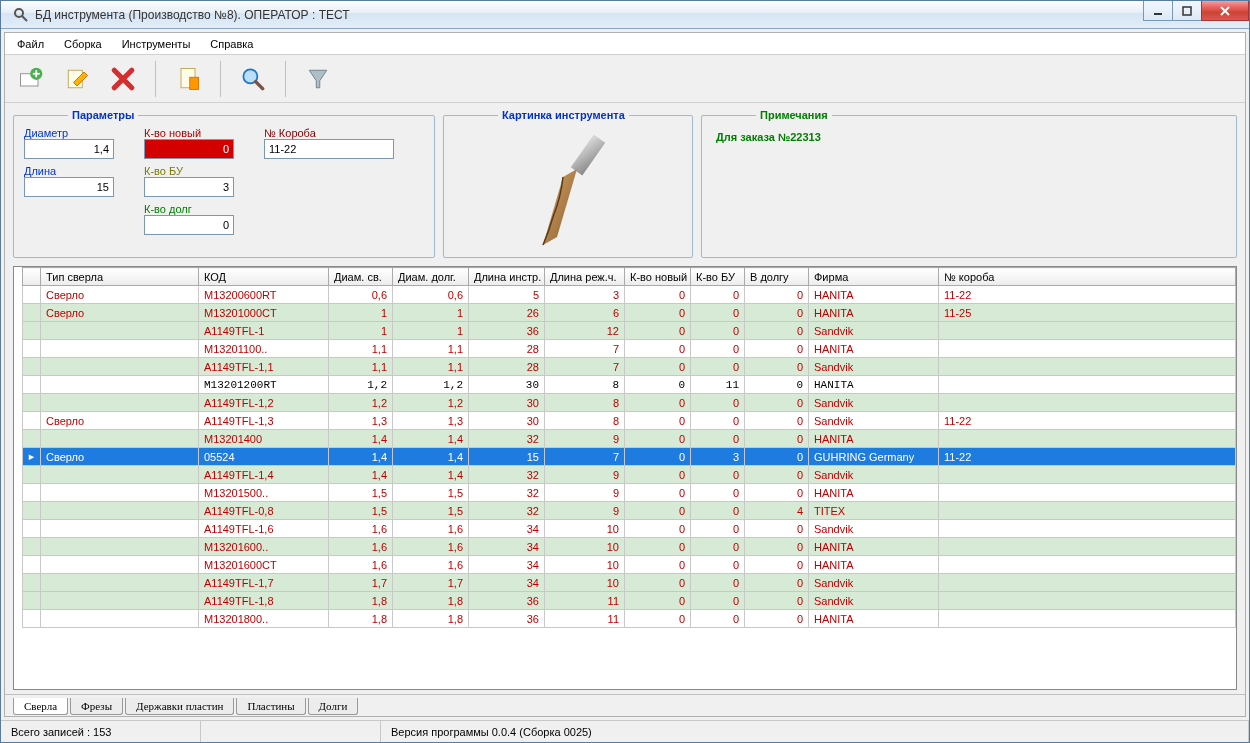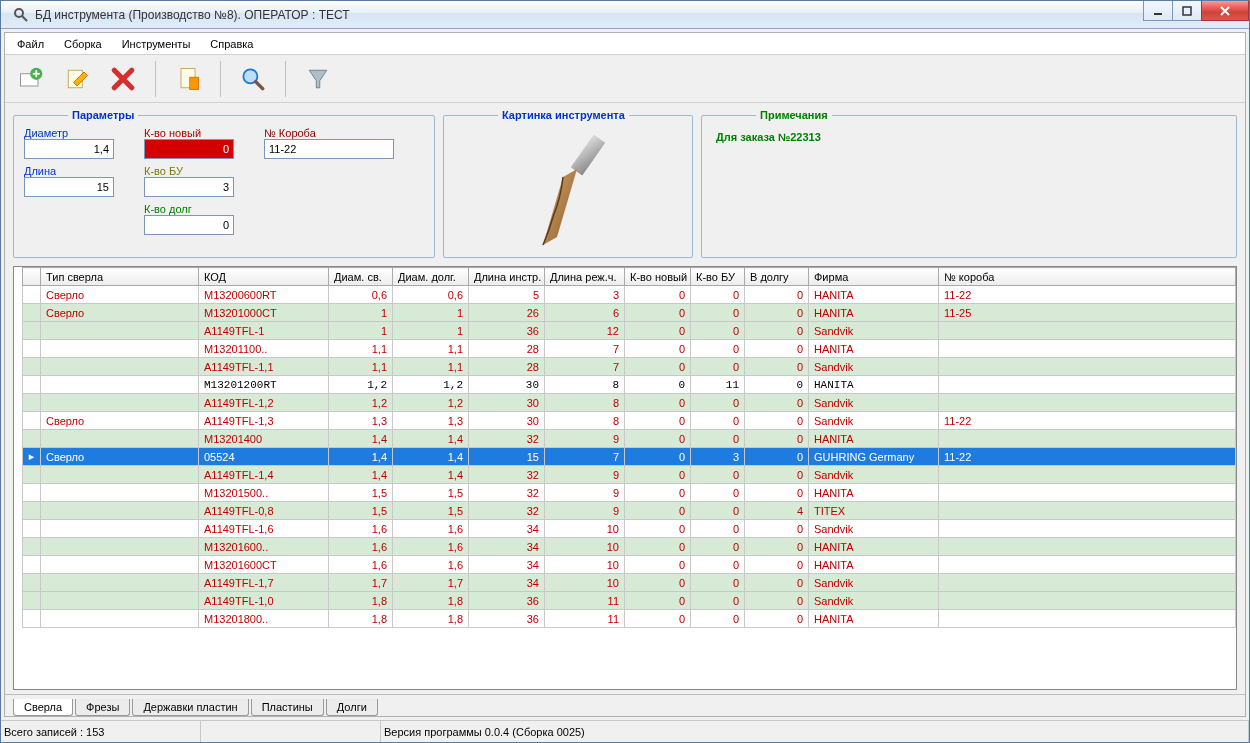--- a/index.html
+++ b/index.html
@@ -537,7 +537,7 @@
               <tr class="row-even row-red">
                 <td class="row-marker"></td>
                 <td></td>
-                <td>A1149TFL-1,0</td>
+                <td>A1149TFL-1,8</td>
                 <td class="num">1,8</td>
                 <td class="num">1,8</td>
                 <td class="num">36</td>

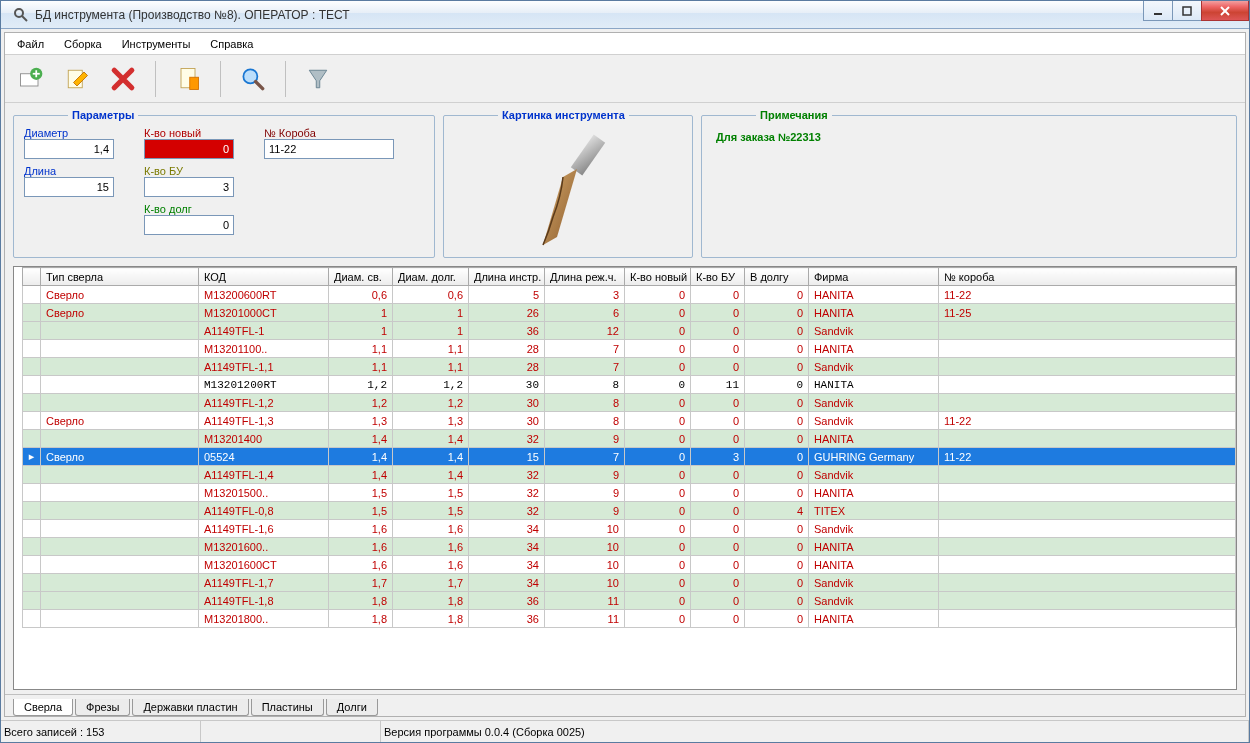--- a/index.html
+++ b/index.html
@@ -104,7 +104,7 @@
 
 .bottom-tabs {
   height: 22px; background:#f0f0f0; border-top:1px solid #c0c0c0;
-  display:flex; align-items:flex-end; padding: 2px 8px 0;
+  display:flex; align-items:center; padding: 2px 8px 0; font-family: Liberation Serif, serif;
 }
 .btab {
   border:1px solid #999; border-top:none; background:#ececec;

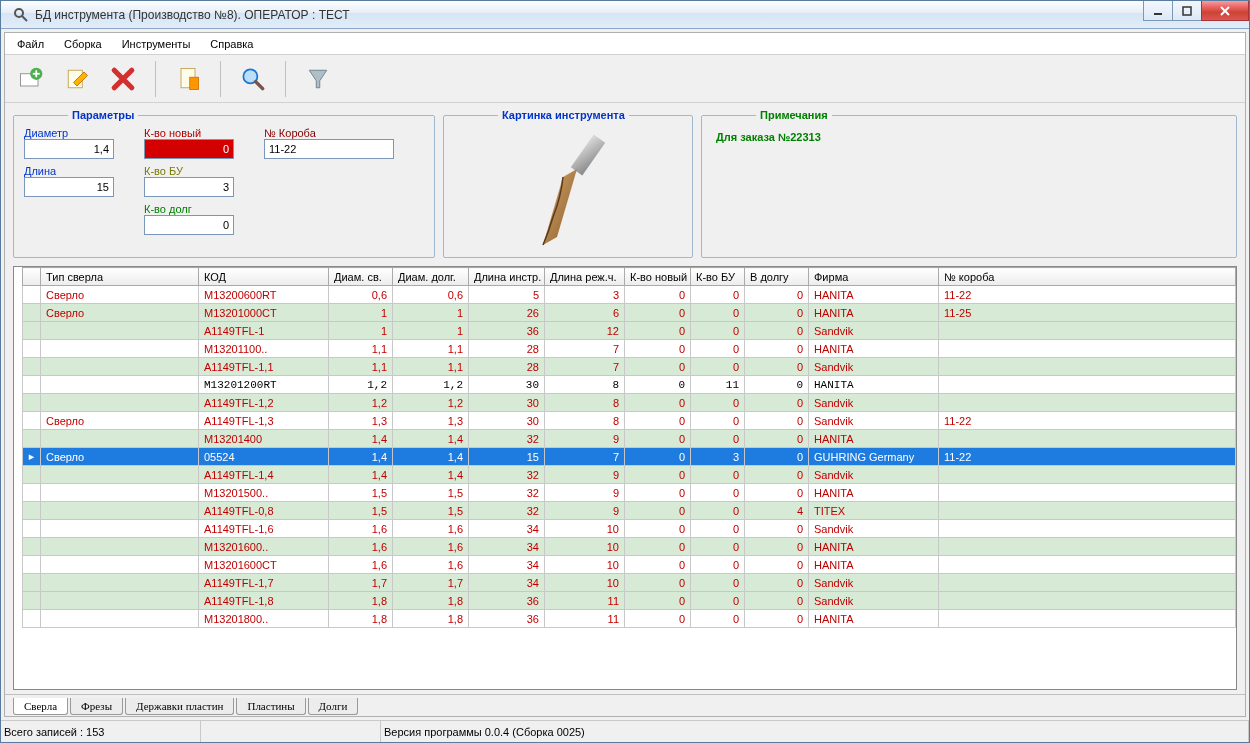--- a/index.html
+++ b/index.html
@@ -117,7 +117,7 @@
   height:22px; border-top:1px solid #c8c8c8; background:#f0f0f0;
   display:flex; align-items:center; font-size:11px;
 }
-.status-cell { border-right:1px solid #c8c8c8; padding:0 3px; height:100%; display:flex; align-items:center;}
+.status-cell { border-right:1px solid #c8c8c8; padding:0 10px; height:100%; display:flex; align-items:center;}
 .status-cell:first-child{width:200px;}
 .status-cell.wide{width:180px;}
 .outer-pad { flex:1; display:flex; flex-direction:column; border:1px solid #b0b0b0; margin:3px; background:#f0f0f0;}

